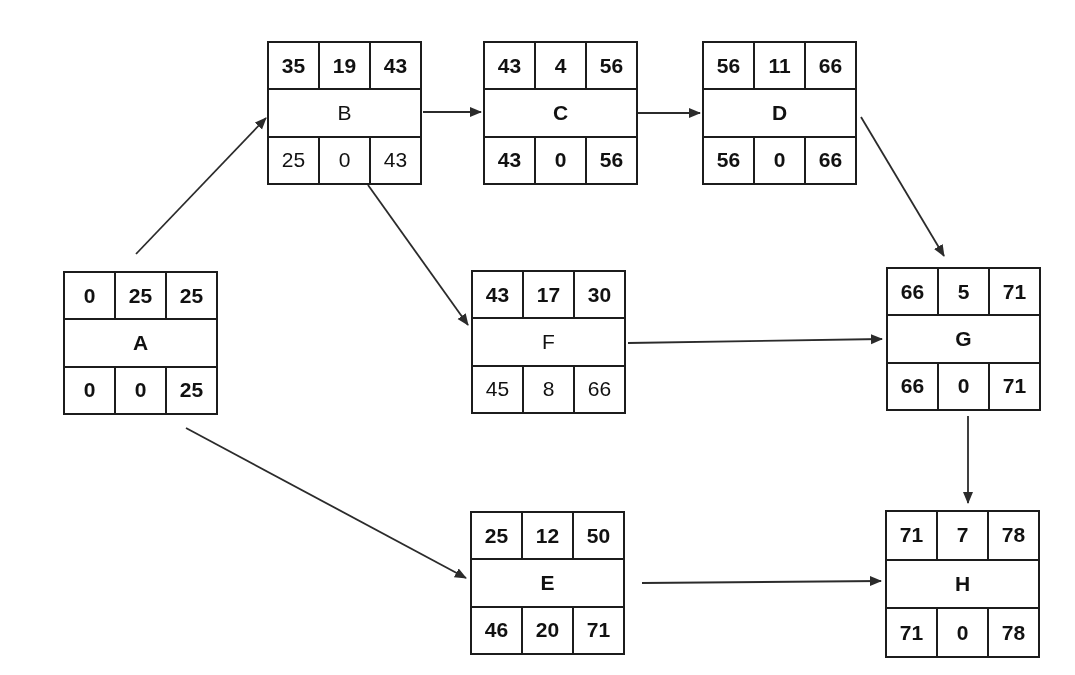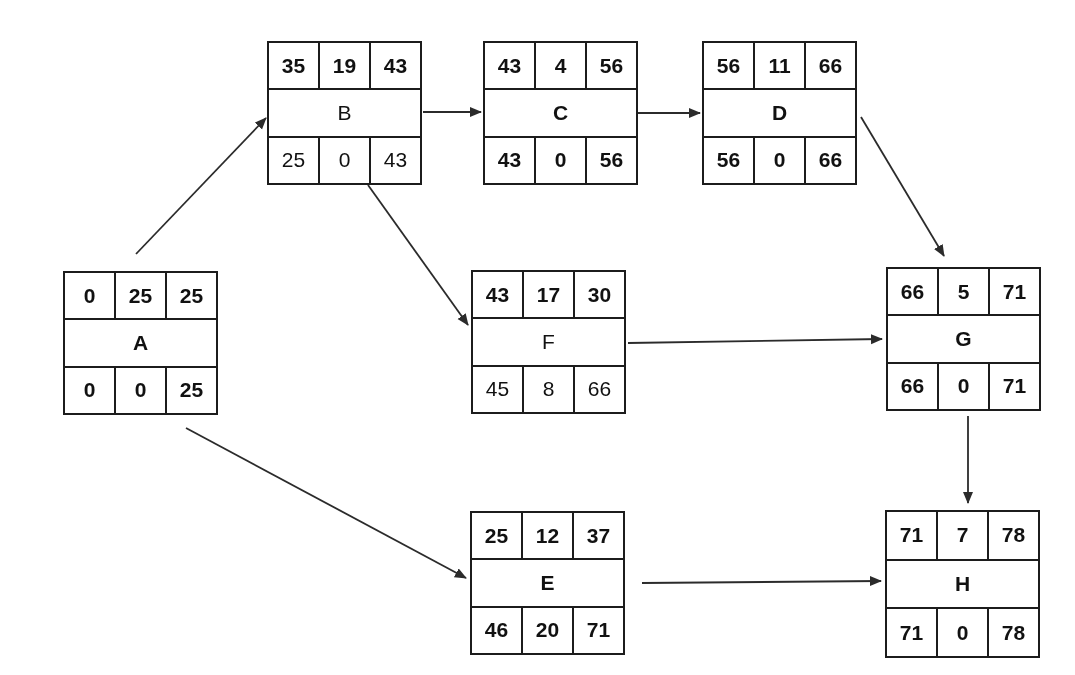--- a/index.html
+++ b/index.html
@@ -170,7 +170,7 @@
     <div class="nrow">
       <div class="ncell">25</div>
       <div class="ncell">12</div>
-      <div class="ncell">37</div>
+      <div class="ncell">50</div>
     </div>
     <div class="nrow">
       <div class="ncell">E</div>

